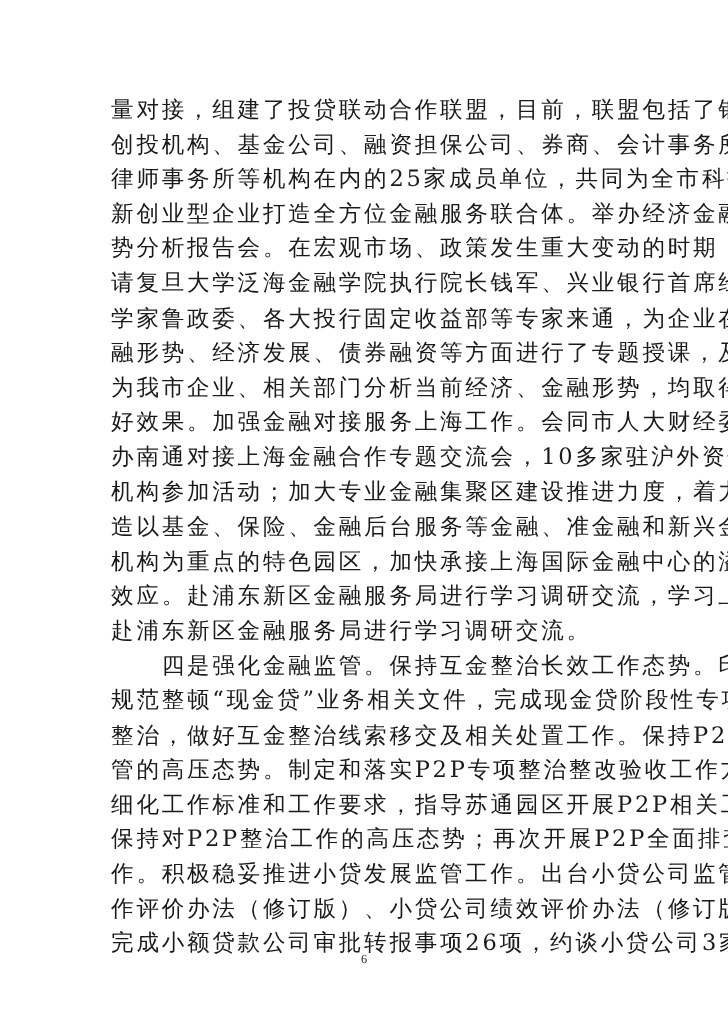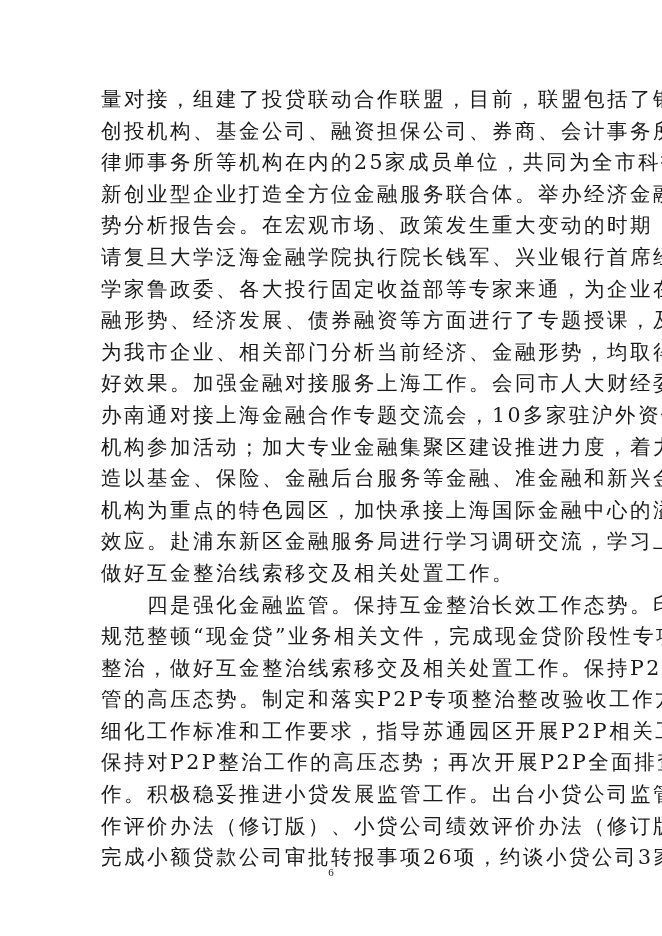--- a/index.html
+++ b/index.html
@@ -38,7 +38,7 @@
     <span class="line">造以基金、保险、金融后台服务等金融、准金融和新兴金融</span>
     <span class="line">机构为重点的特色园区，加快承接上海国际金融中心的溢出</span>
     <span class="line">效应。赴浦东新区金融服务局进行学习调研交流，学习上海</span>
-    <span class="line">做好互金整治线索移交及相关处置工作。</span>
+    <span class="line">赴浦东新区金融服务局进行学习调研交流。</span>
     <span class="line indent">四是强化金融监管。保持互金整治长效工作态势。印发</span>
     <span class="line">规范整顿“现金贷”业务相关文件，完成现金贷阶段性专项</span>
     <span class="line">整治，做好互金整治线索移交及相关处置工作。保持P2P监</span>

